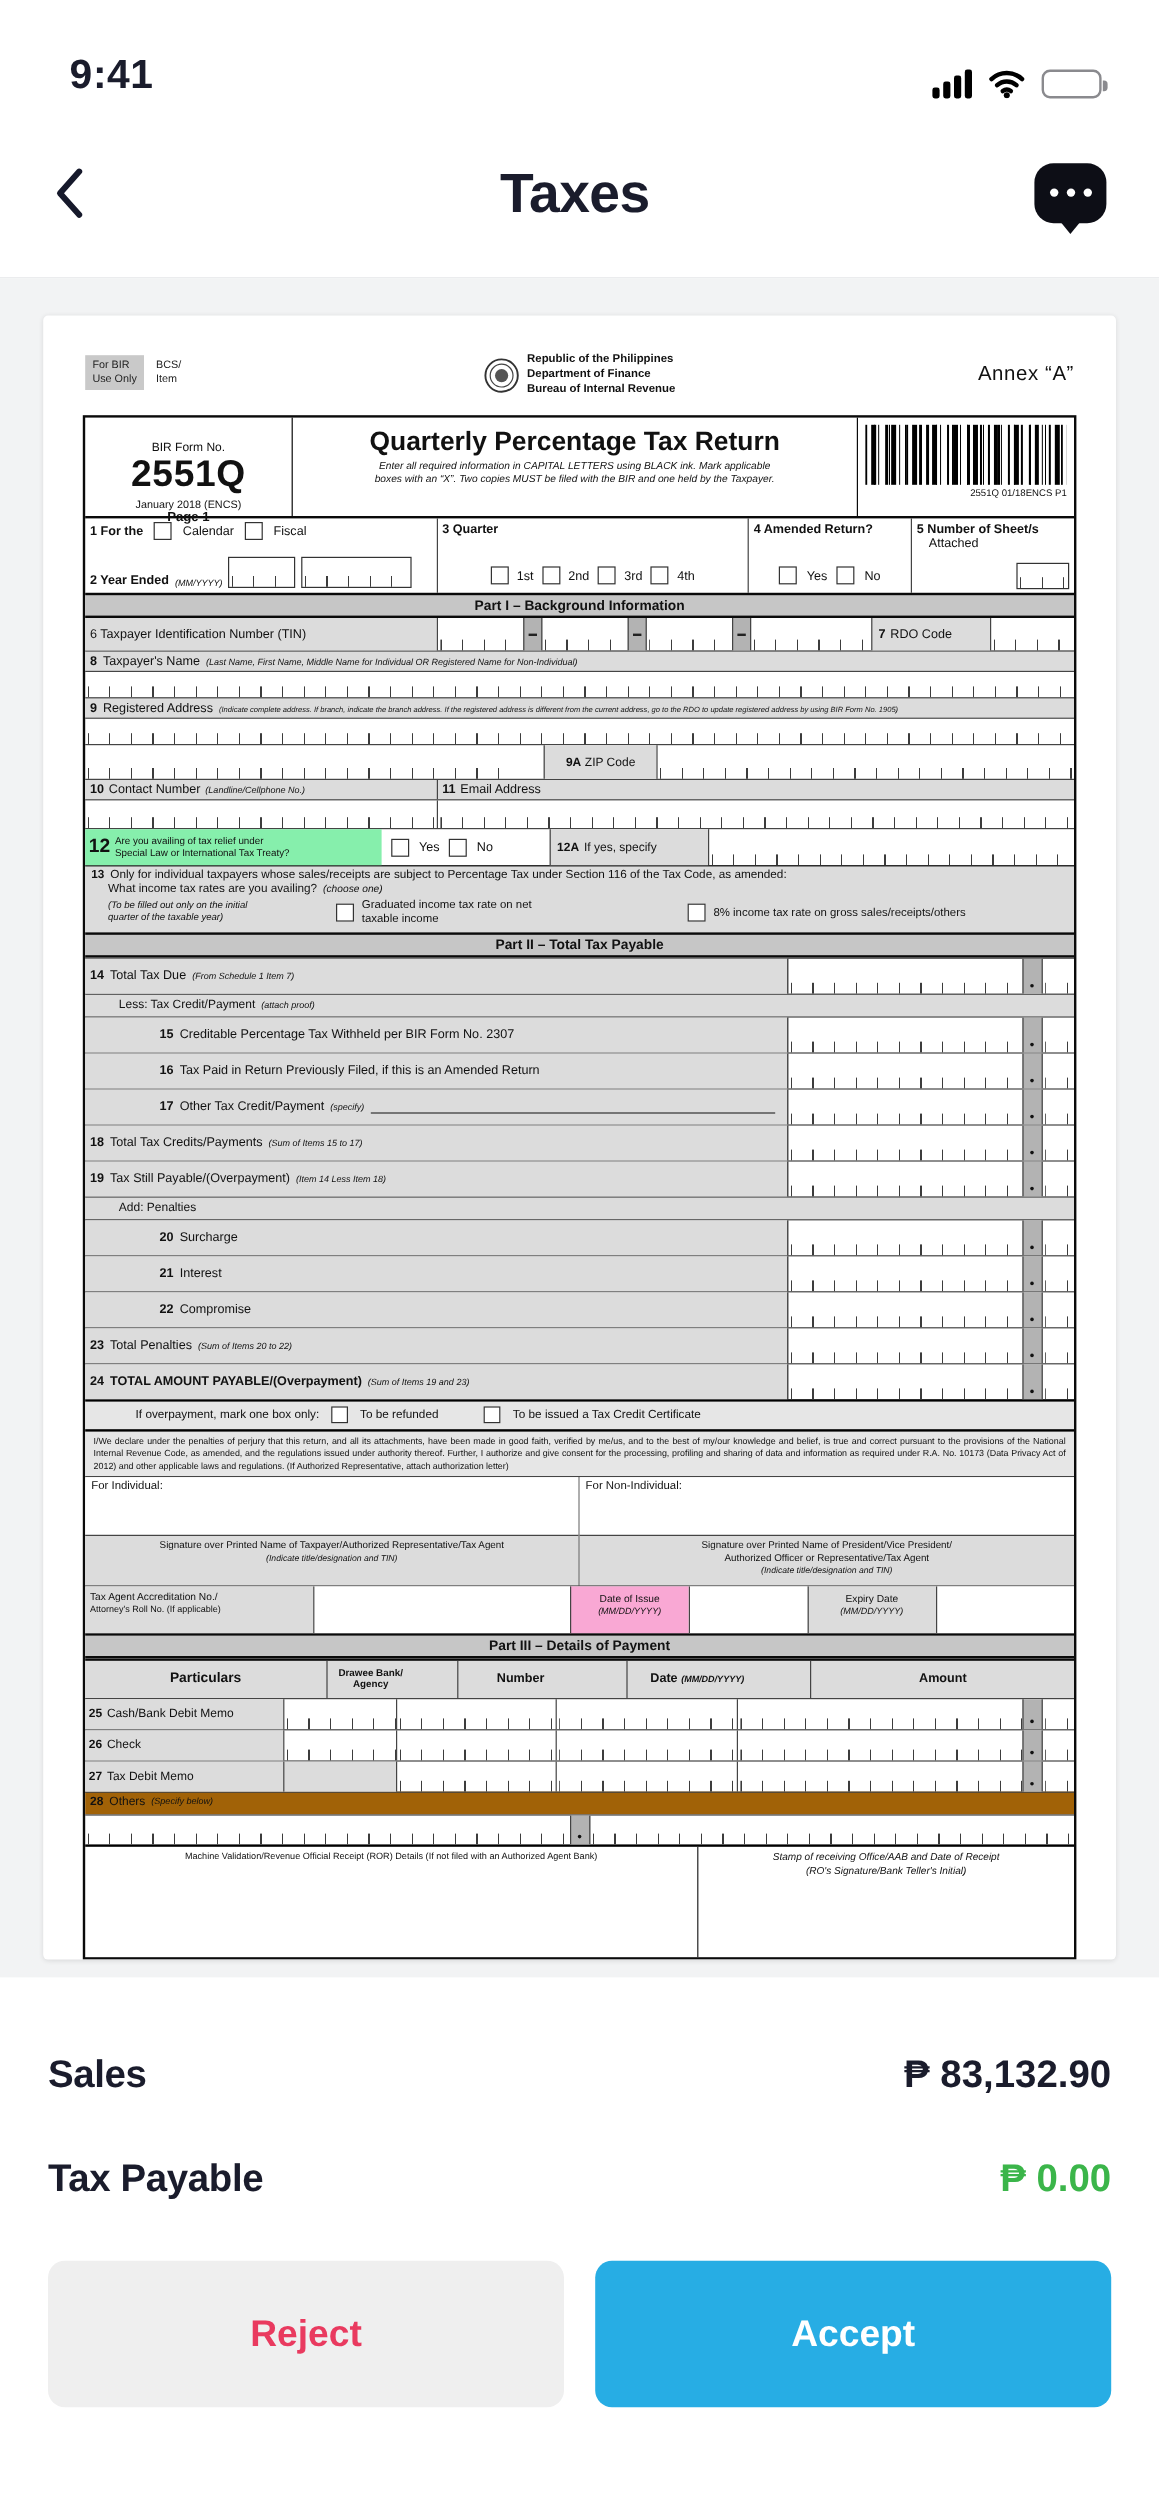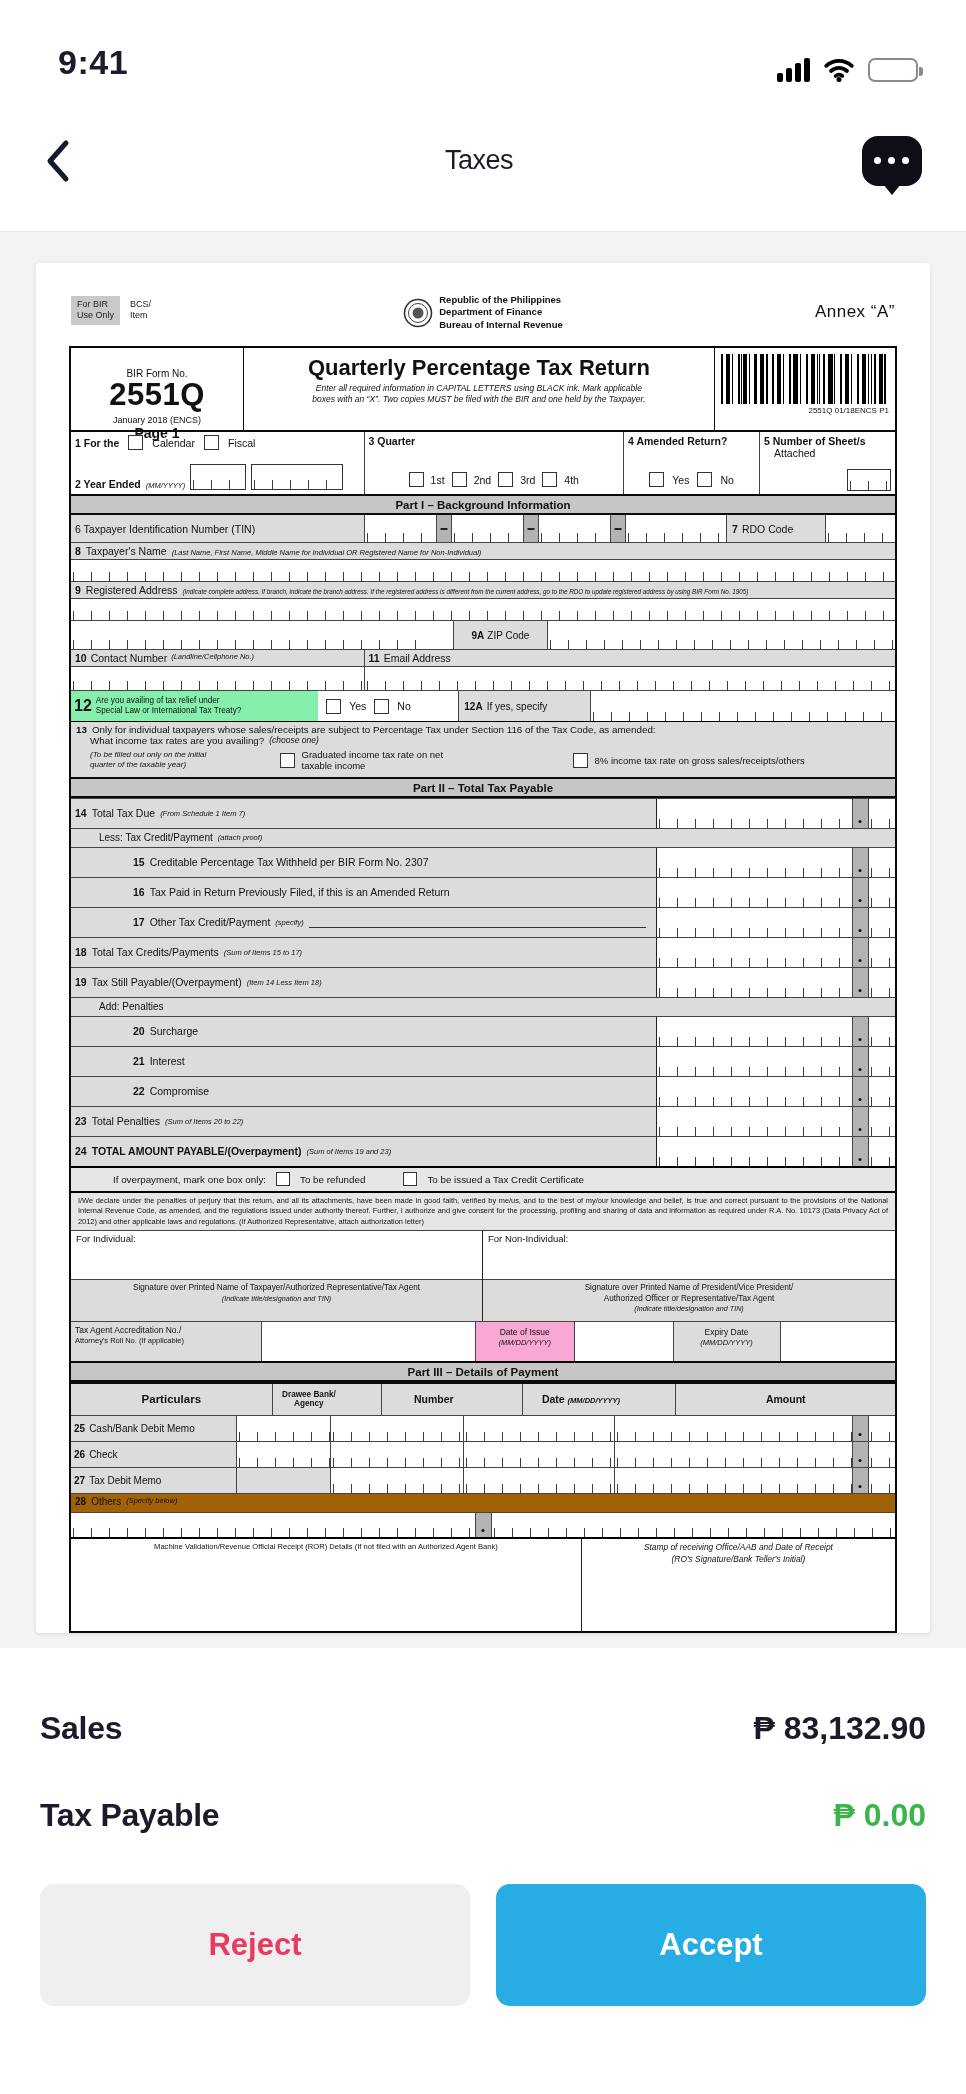--- a/index.html
+++ b/index.html
@@ -24,7 +24,7 @@
   
   .app-header{ height:142px; background:#fff; display:flex; align-items:center; justify-content:space-between; padding:0 44px; border-bottom:1px solid #e7e8ea; }
   .back-btn{ width:56px; display:flex; align-items:center; cursor:pointer; }
-  .page-title{ font-size:27px; font-weight:400; letter-spacing:-.5px; }
+  .page-title{ font-size:46px; font-weight:700; letter-spacing:-.5px; }
   .chat-btn{ width:64px; display:flex; justify-content:flex-end; cursor:pointer; }
   .chat-ic{ width:60px; height:50px; background:#0d0e16; border-radius:16px; position:relative; display:flex; align-items:center; justify-content:center; gap:7px; }
   .chat-ic::after{ content:""; position:absolute; bottom:-9px; left:50%; transform:translateX(-50%); border:9px solid transparent; border-top:11px solid #0d0e16; border-bottom:0; }

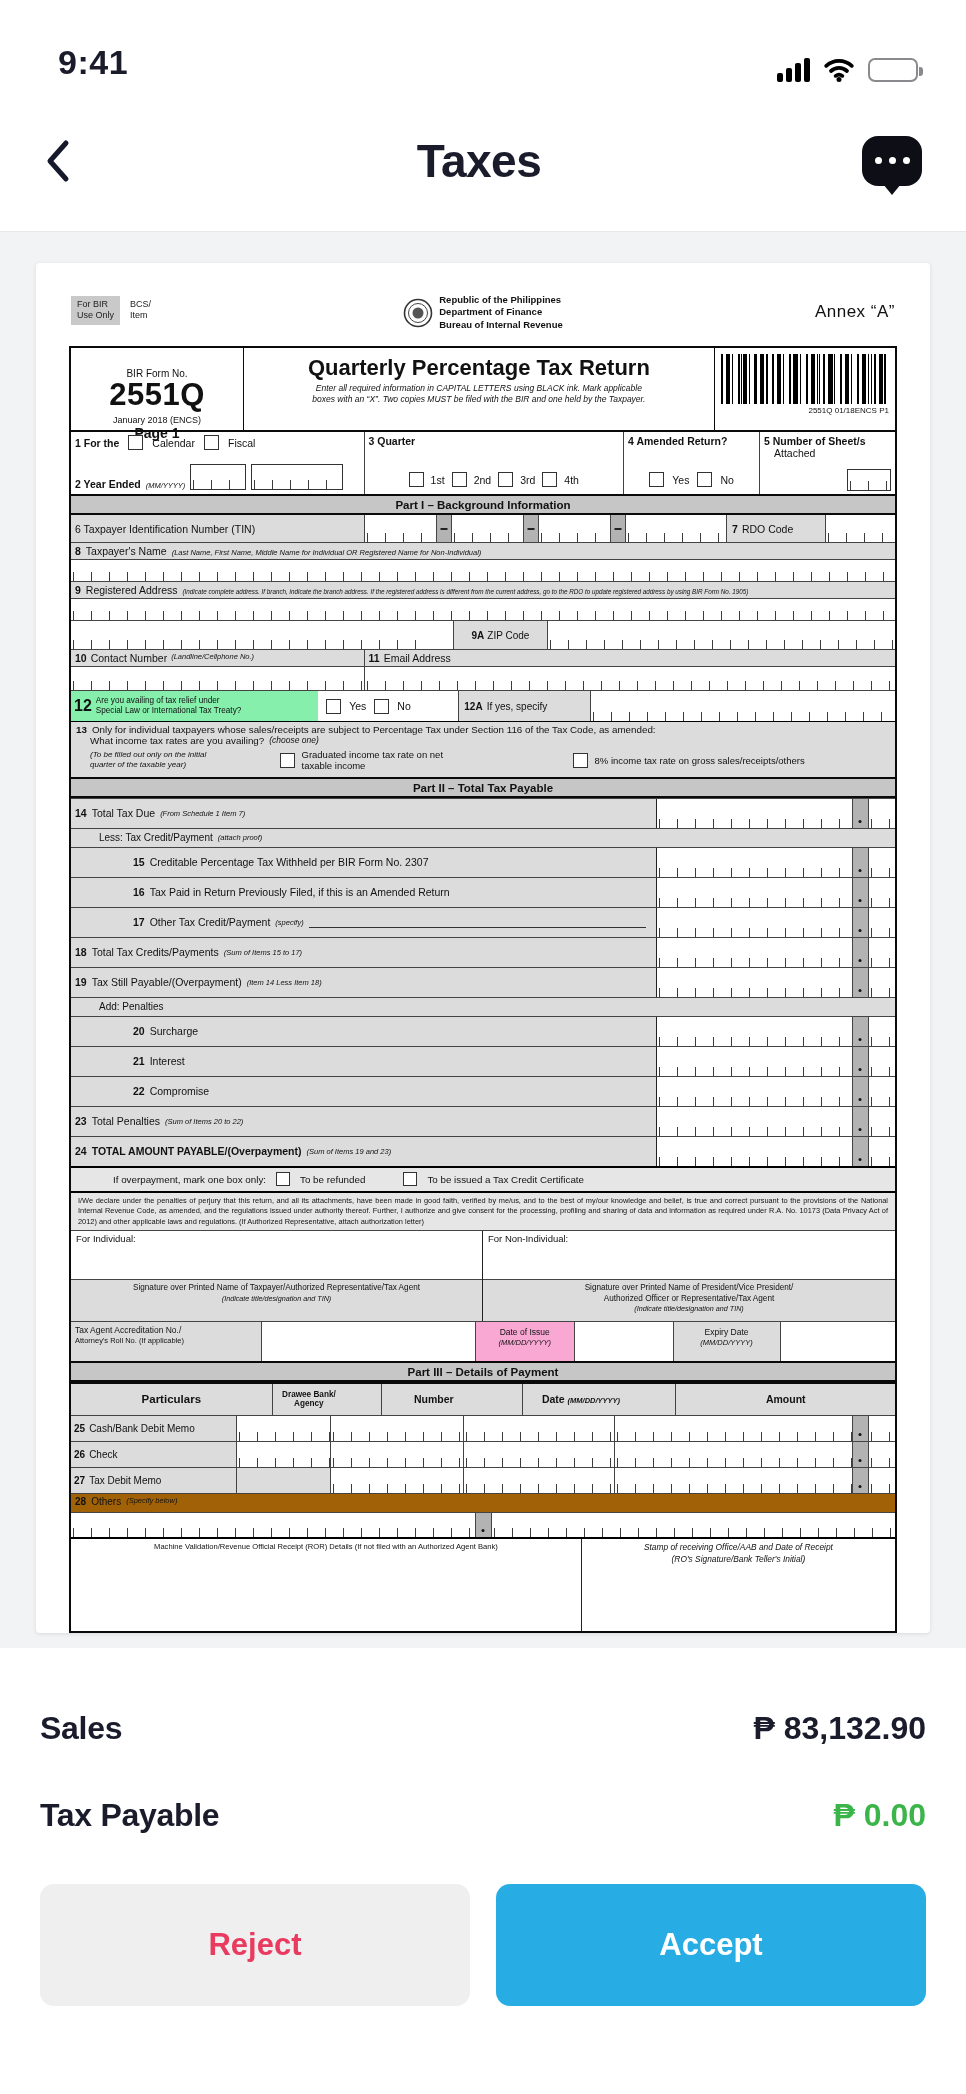--- a/index.html
+++ b/index.html
@@ -50,7 +50,7 @@
   .tr-left .fno{ font-size:10px; }
   .tr-left .big{ font-size:31px; font-weight:800; letter-spacing:.5px; line-height:1.05; }
   .tr-left .ed{ font-size:9px; margin-top:3px; }
-  .tr-left .pg{ font-size:14px; font-weight:bold; }
+  .tr-left .pg{ font-size:11px; font-weight:bold; }
   .tr-mid{ width:57%; text-align:center; padding-top:7px; }
   .tr-mid .t{ font-size:22px; font-weight:800; }
   .tr-mid .s{ font-size:8.5px; font-style:italic; line-height:1.35; margin-top:2px; }

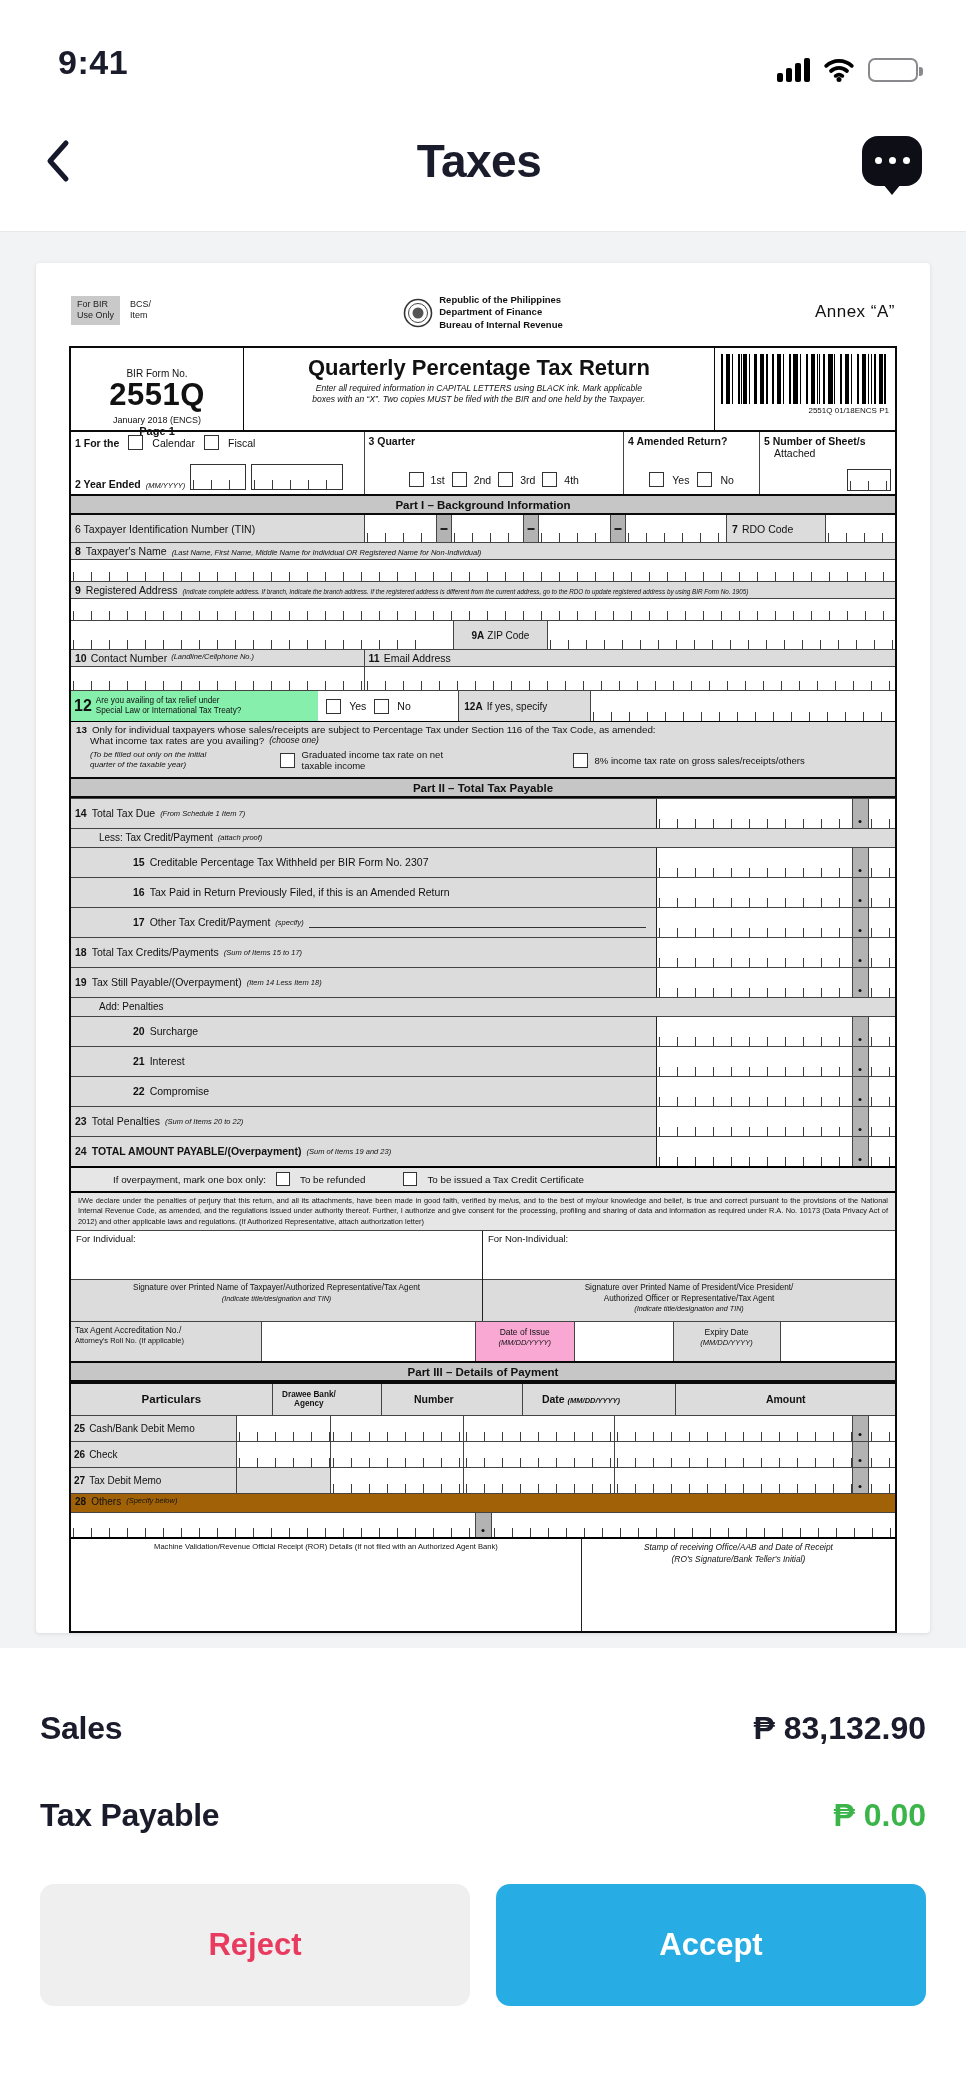--- a/index.html
+++ b/index.html
@@ -101,7 +101,7 @@
   .zipC{ width:9%; border-left:1px solid #444; }
 
   .r1011{ display:flex; background:#dcdcdc; border-top:1px solid #444; font-size:10.5px; }
-  .r1011 > div{ padding:2px 4px; display:flex; gap:4px; align-items:flex-start; }
+  .r1011 > div{ padding:2px 4px; display:flex; gap:4px; align-items:center; }
   .c1011{ display:flex; height:24px; border-top:1px solid #444; }
   .w-contact{ width:35.5%; } .w-email{ width:64.5%; border-left:1px solid #444; }
 

